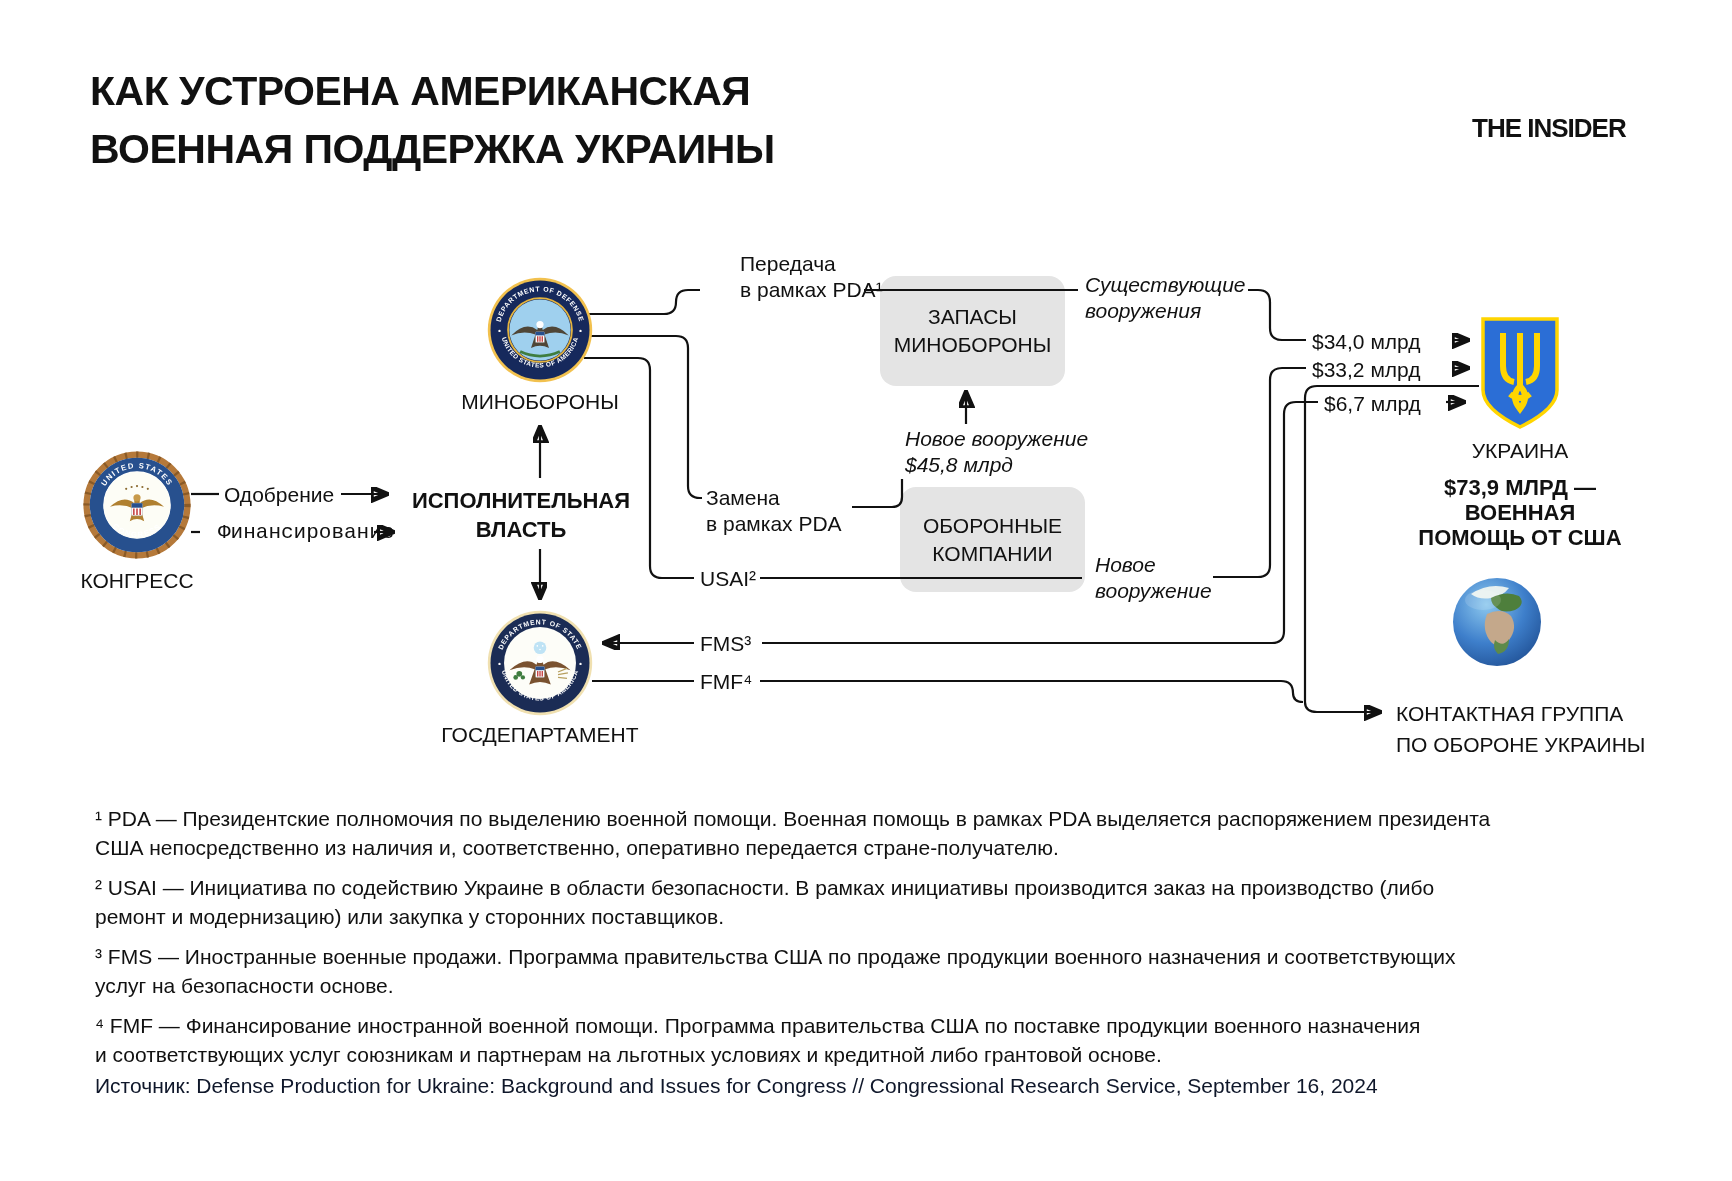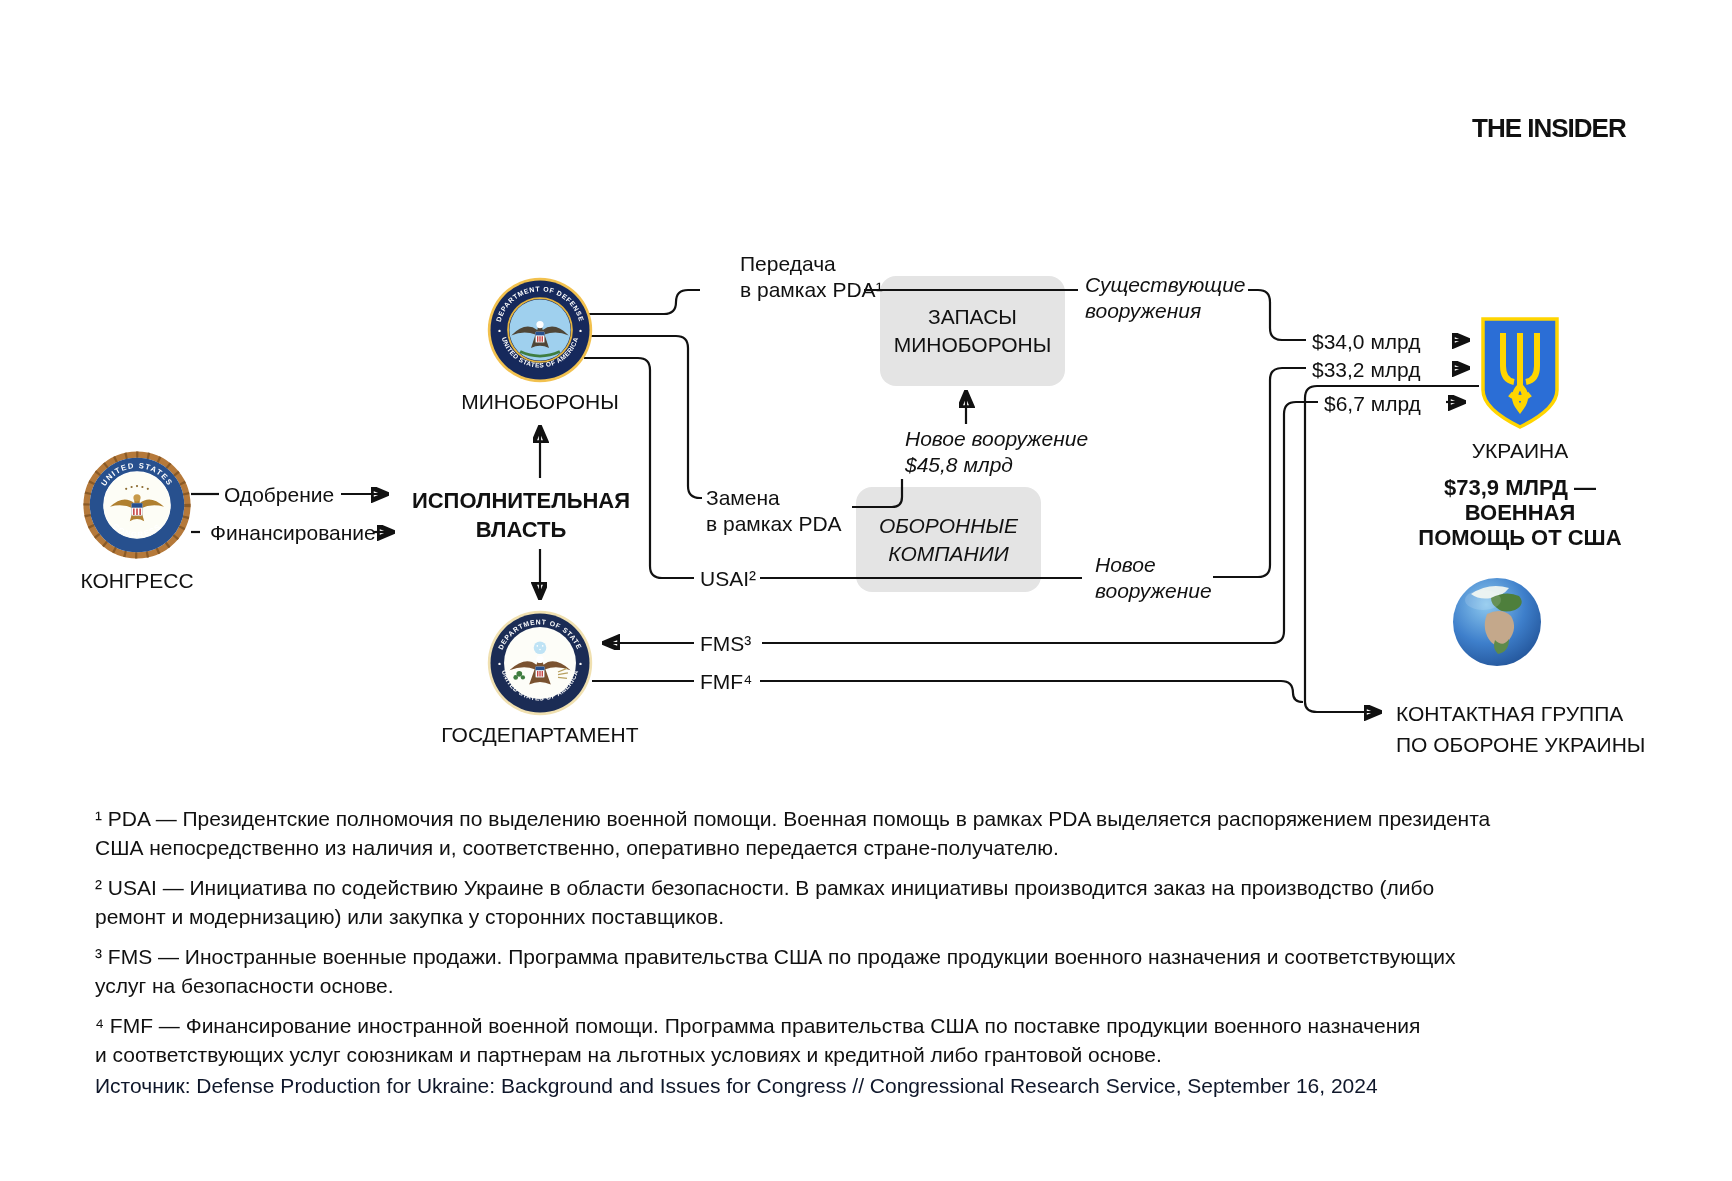--- a/index.html
+++ b/index.html
@@ -29,6 +29,10 @@
 
 <div class="canvas">
 
+  <div class="abs title txt" style="left:90px;top:62px;">
+    <div>КАК УСТРОЕНА АМЕРИКАНСКАЯ</div>
+    <div>ВОЕННАЯ ПОДДЕРЖКА УКРАИНЫ</div>
+  </div>
   <div class="abs brand txt" style="left:1472px;top:75px;margin-top:38px;">THE INSIDER</div>
 
   <div class="gbox" style="left:880px;top:276px;width:185px;height:110px;text-align:center;">

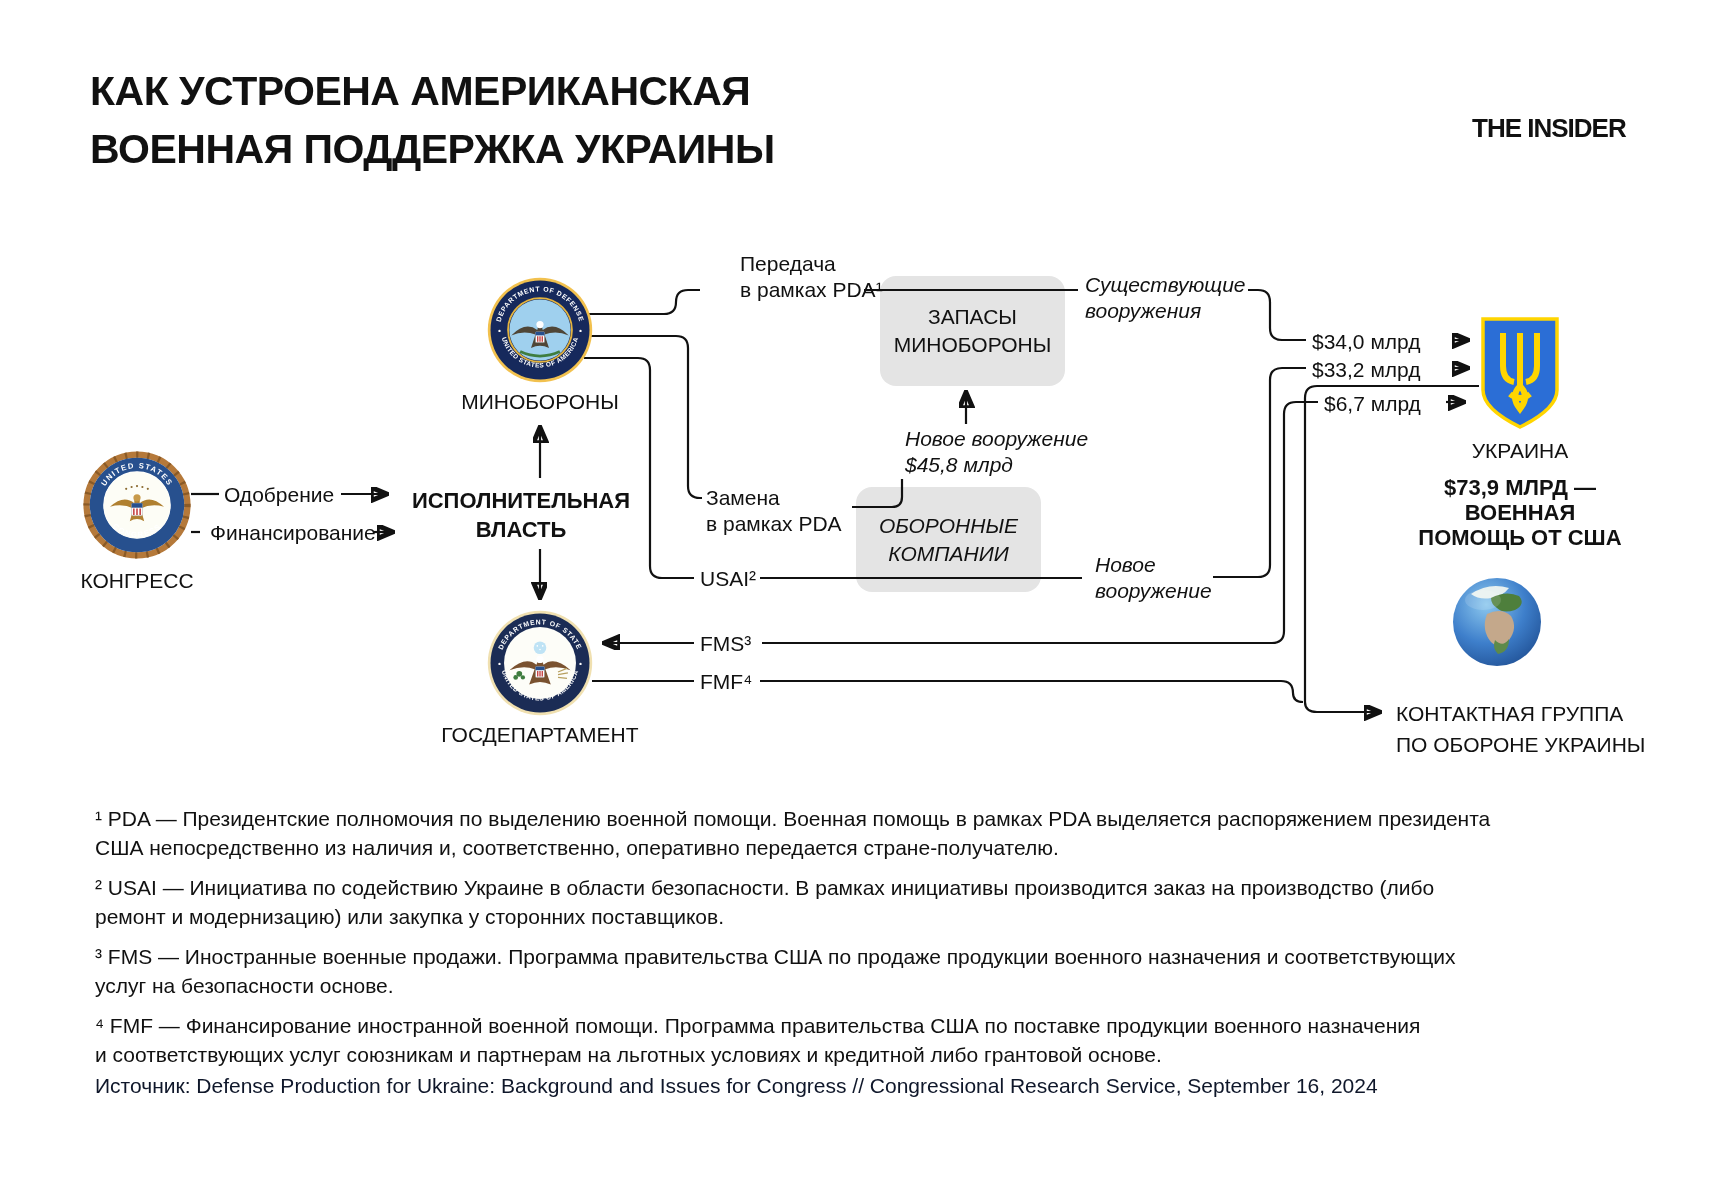--- a/index.html
+++ b/index.html
@@ -201,7 +201,7 @@
   <div class="abs lbl ctr txt" style="left:420px;top:722px;width:240px;">ГОСДЕПАРТАМЕНТ</div>
 
   <div class="abs lbl txt" style="left:224px;top:482px;">Одобрение</div>
-  <div class="abs lbl txt" style="left:210px;top:520px;">Финансирование</div>
+  <div class="abs lbl txt" style="left:218px;top:520px;font-family:Liberation Mono, monospace;">Финансирование</div>
   <div class="abs lbl txt" style="left:740px;top:251px;">
     <div>Передача</div>
     <div>в рамках PDA¹</div>

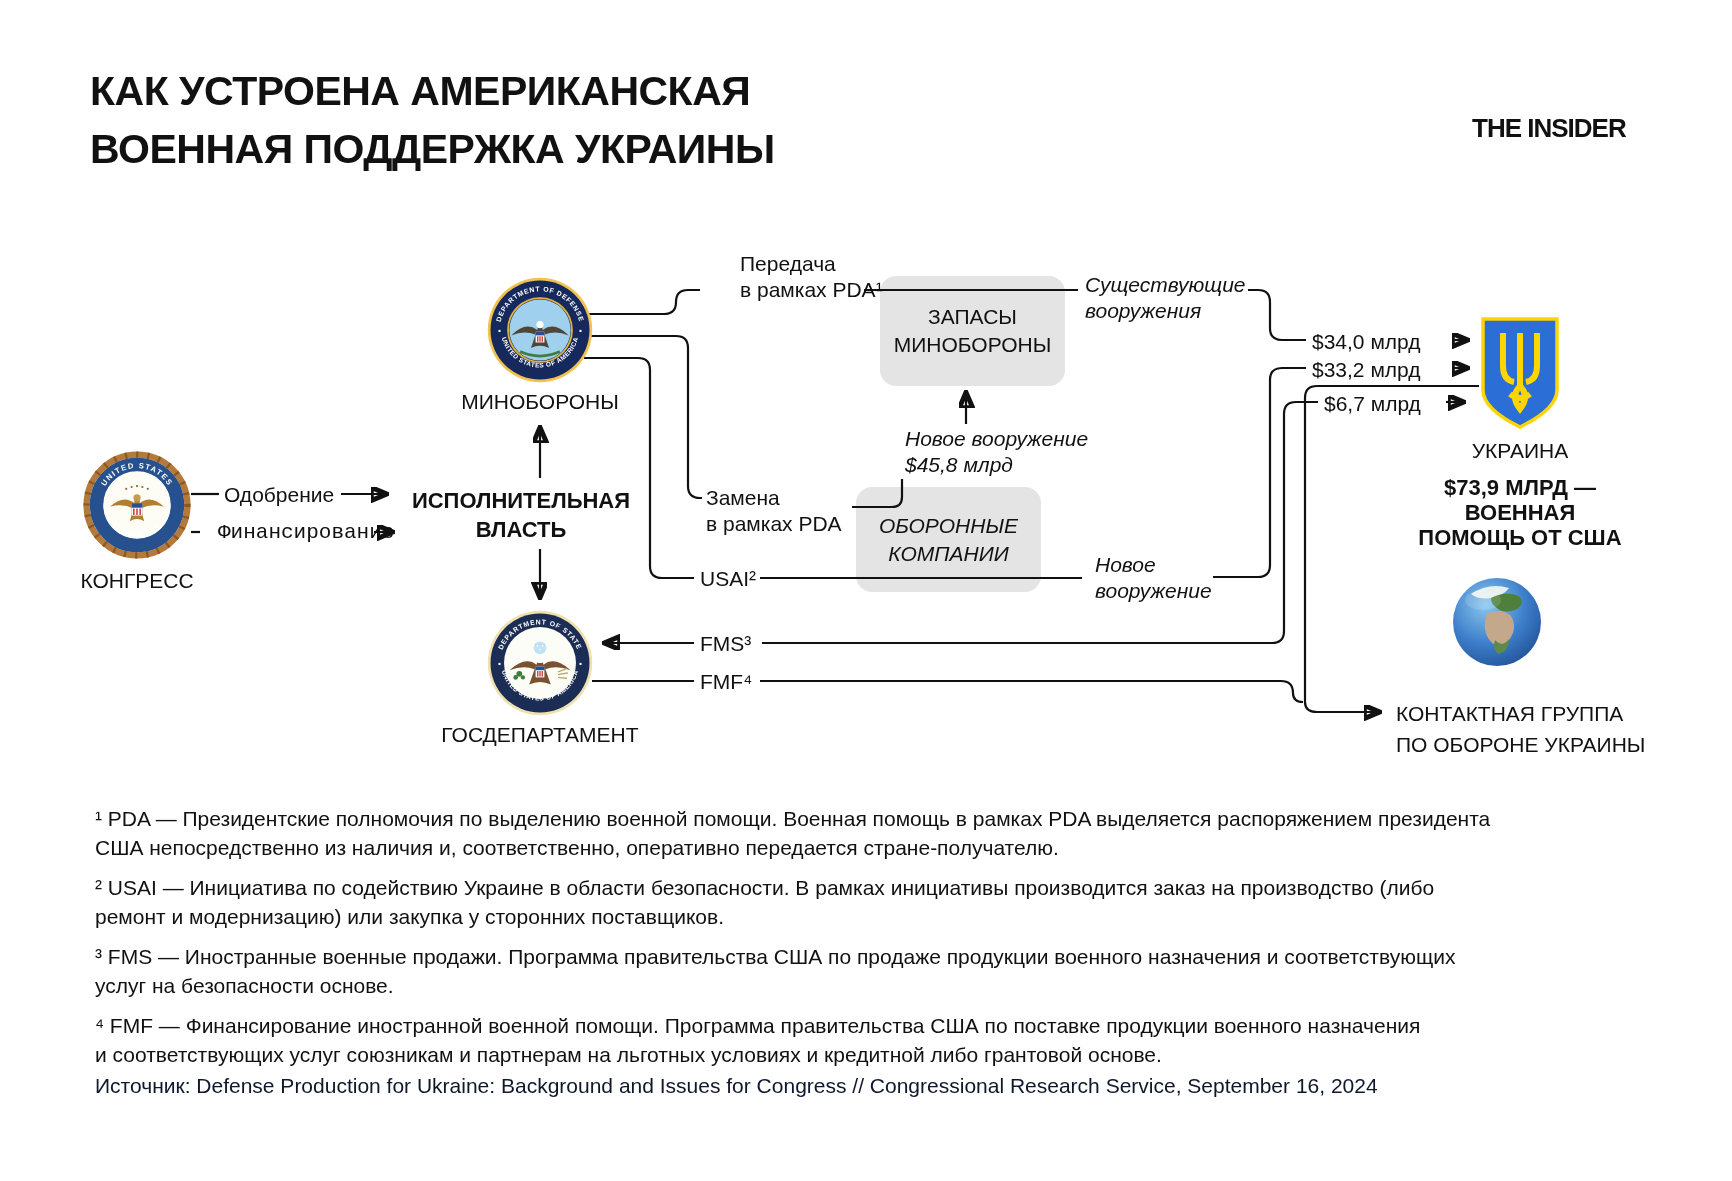--- a/index.html
+++ b/index.html
@@ -39,7 +39,7 @@
     <div>ЗАПАСЫ</div>
     <div>МИНОБОРОНЫ</div>
   </div>
-  <div class="gbox" style="left:856px;top:487px;width:185px;height:105px;font-style:italic;">
+  <div class="gbox" style="left:900px;top:487px;width:185px;height:105px;">
     <div>ОБОРОННЫЕ</div>
     <div>КОМПАНИИ</div>
   </div>

